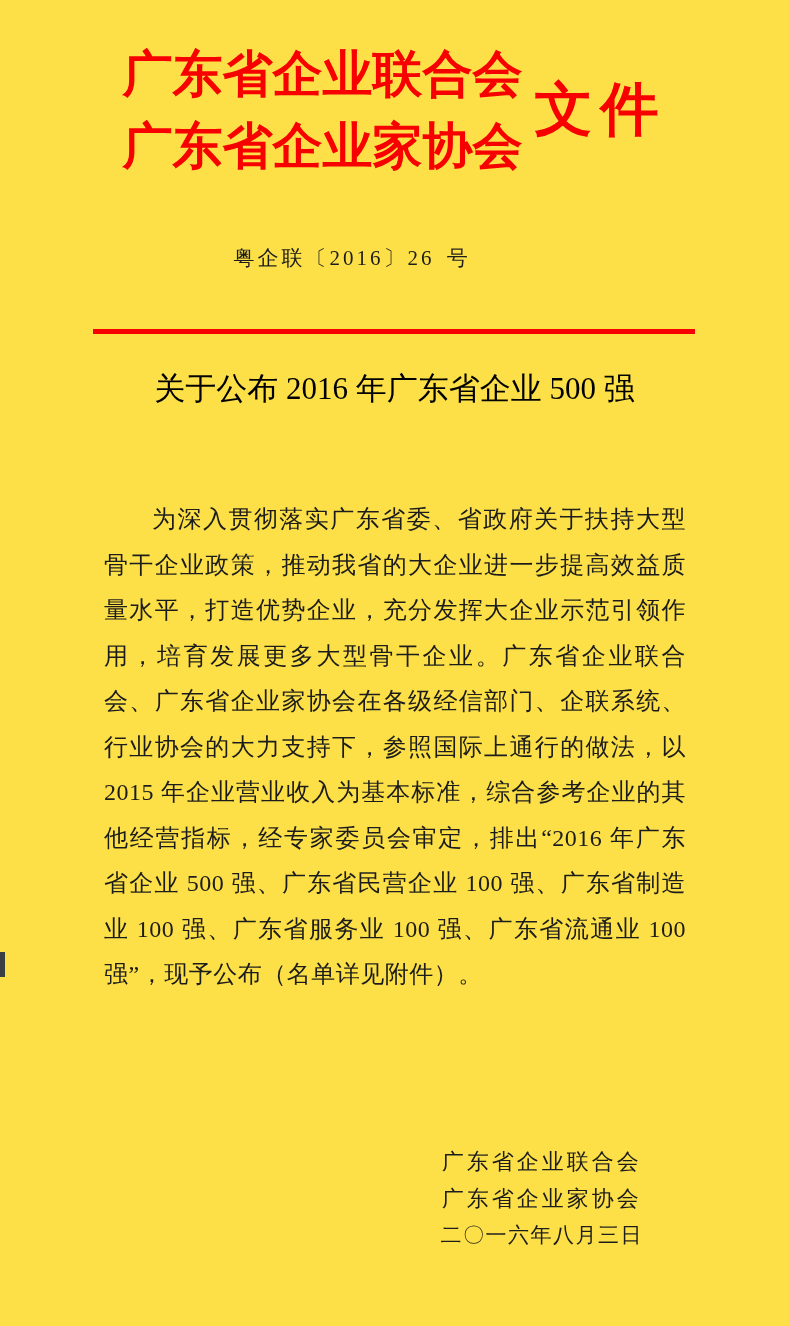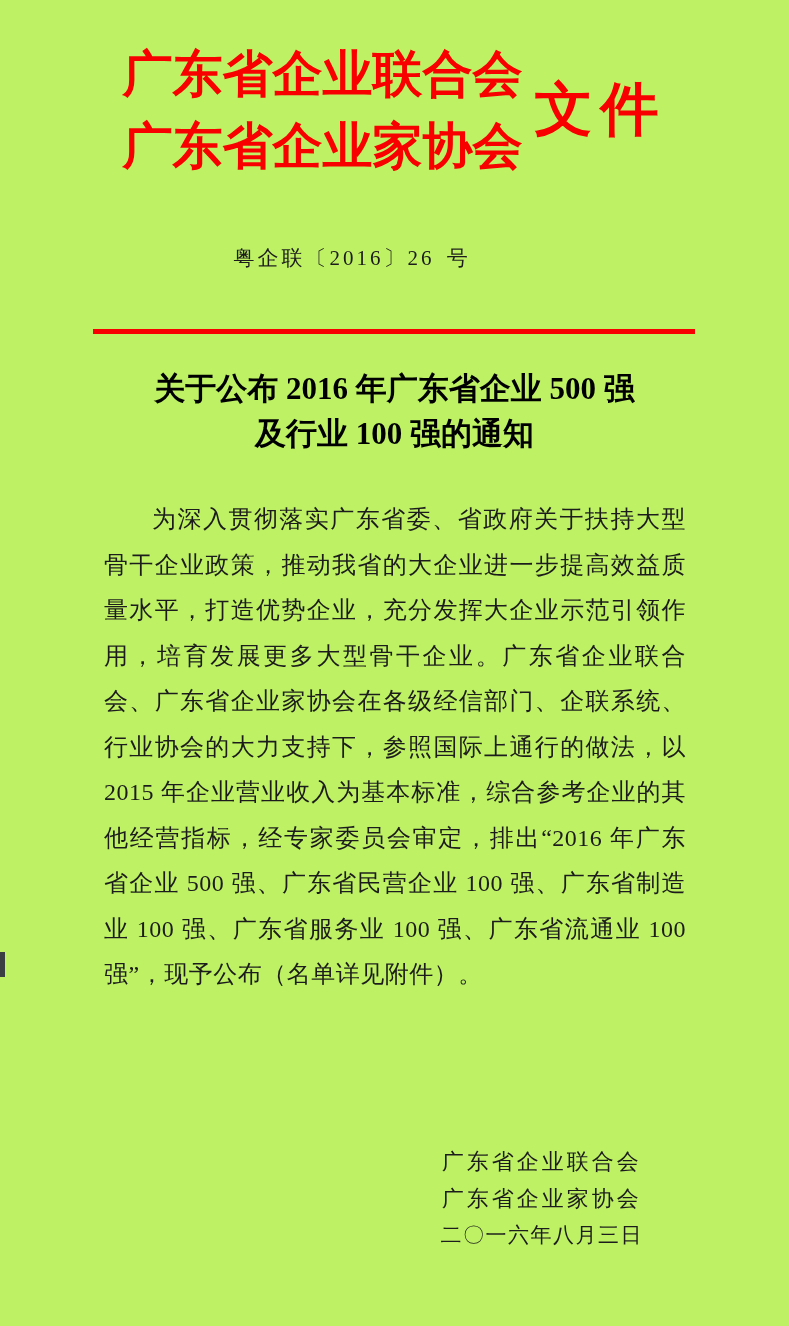--- a/index.html
+++ b/index.html
@@ -19,7 +19,7 @@
   .page {
     position: absolute;
     inset: 0;
-    background: #bef264;
+    background: #fde047;
   }
 
   

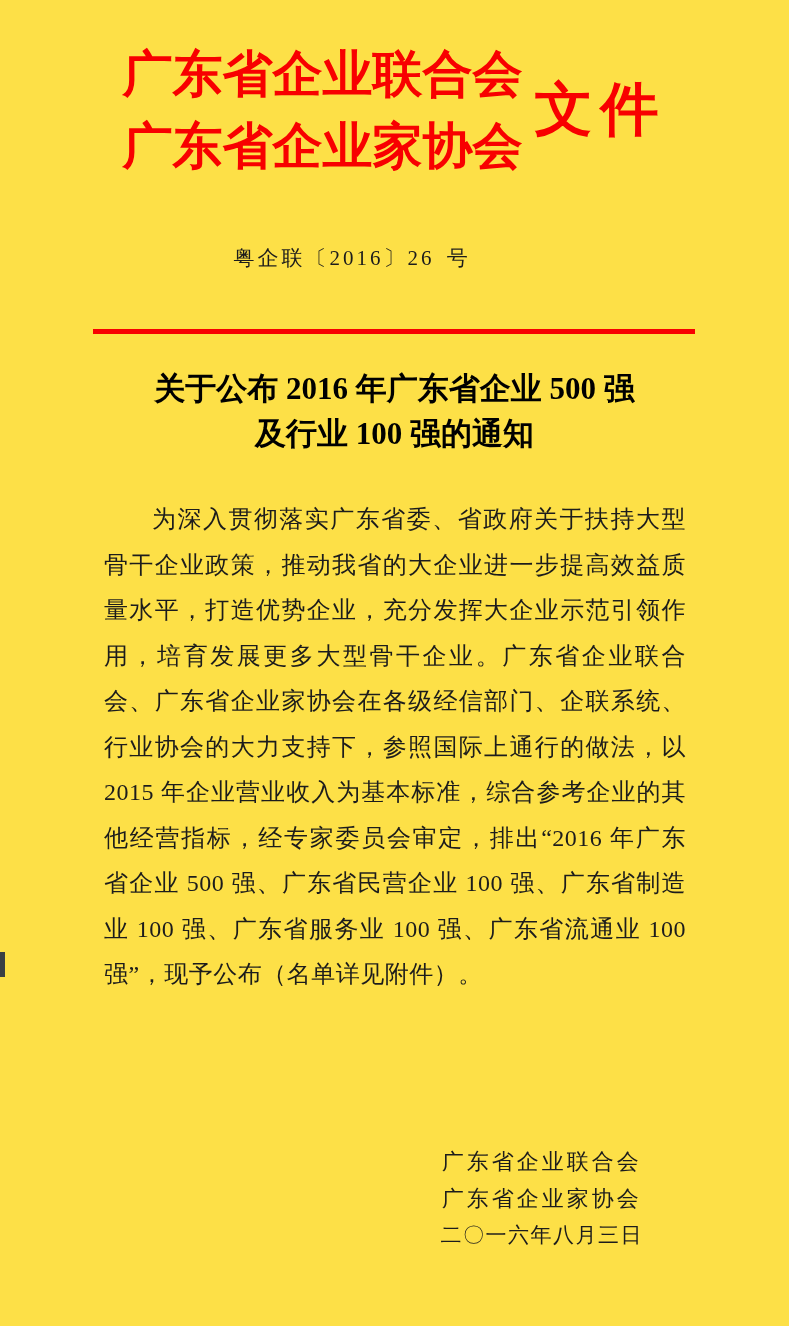--- a/index.html
+++ b/index.html
@@ -84,7 +84,7 @@
     width: 789px;
     text-align: center;
     font-size: 31px;
-    font-weight: bold;
+    font-weight: normal;
     line-height: 45px;
     color: #000000;
   }

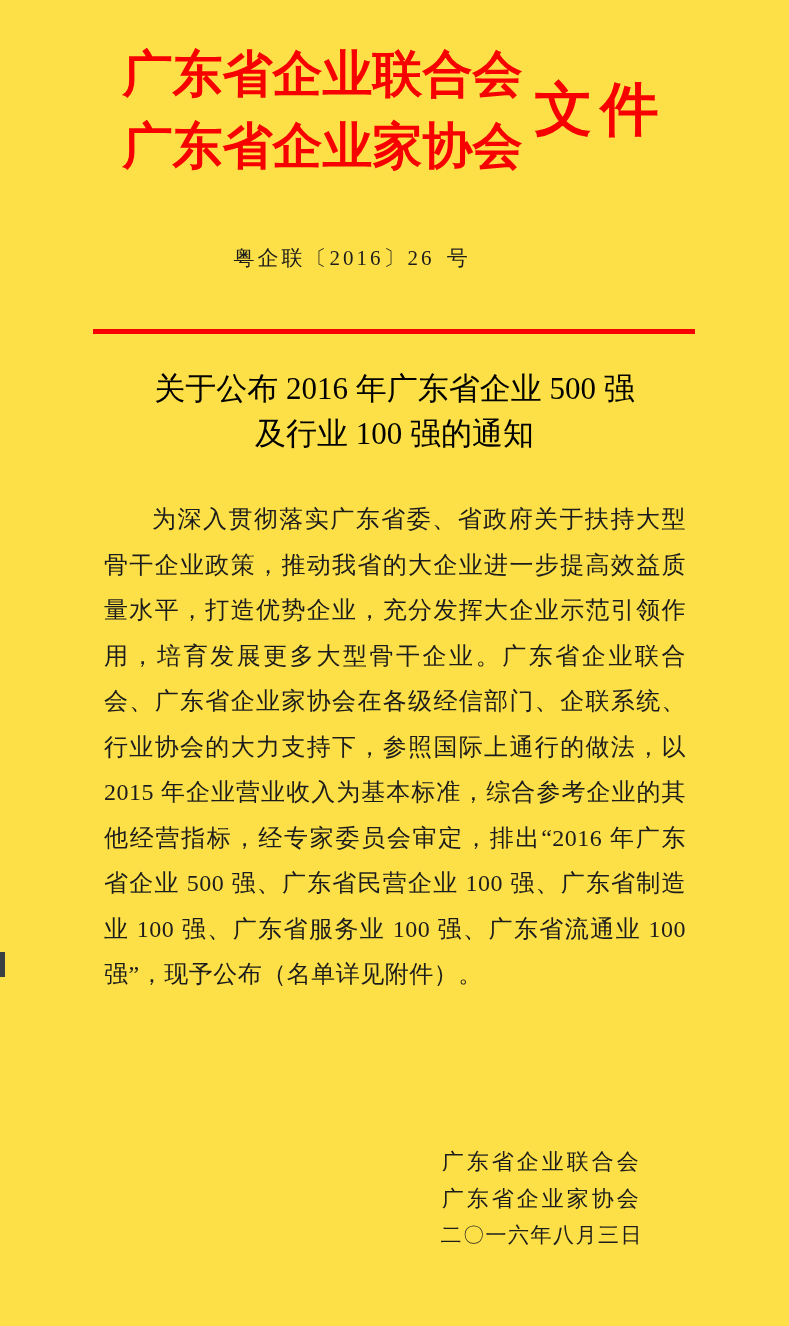--- a/index.html
+++ b/index.html
@@ -161,7 +161,6 @@
 
   <div class="doc-title">
     <div>关于公布 2016 年广东省企业 500 强</div>
-    <div>及行业 100 强的通知</div>
   </div>
 
   <div class="doc-body">

